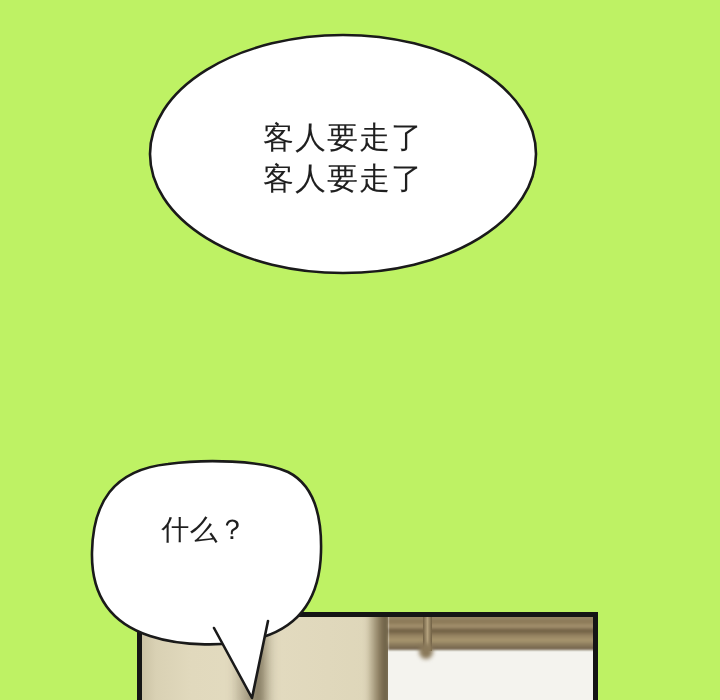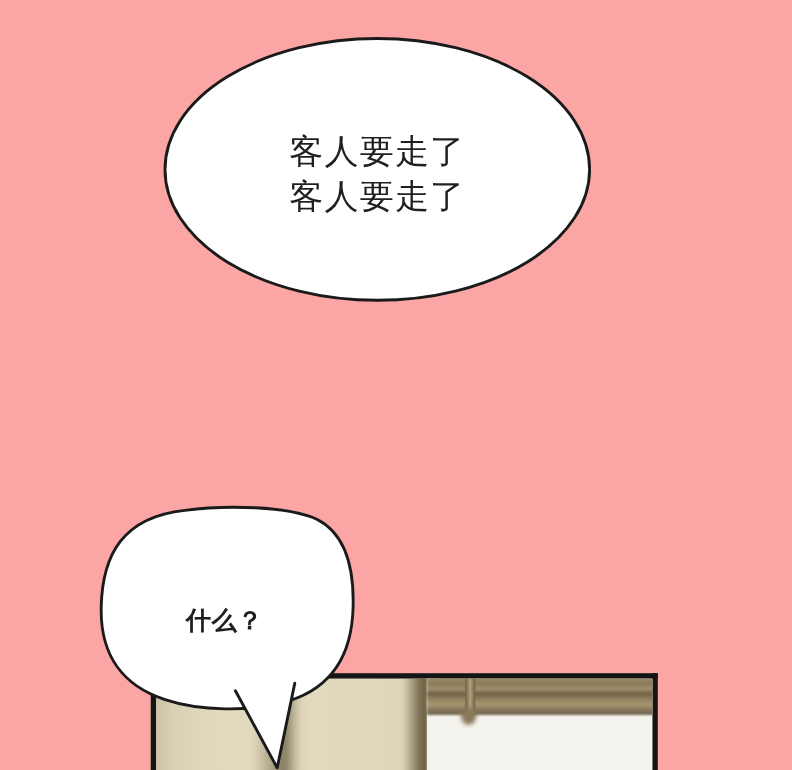--- a/index.html
+++ b/index.html
@@ -4,7 +4,7 @@
 <style>
   html,body{margin:0;padding:0;background:#ffffff;}
   .stage{
-    position:relative;width:720px;height:700px;background:#fca5a5;
+    position:relative;width:720px;height:700px;background:#bef264;
     overflow:hidden;font-family:"Liberation Sans","DejaVu Sans",sans-serif;
   }
   

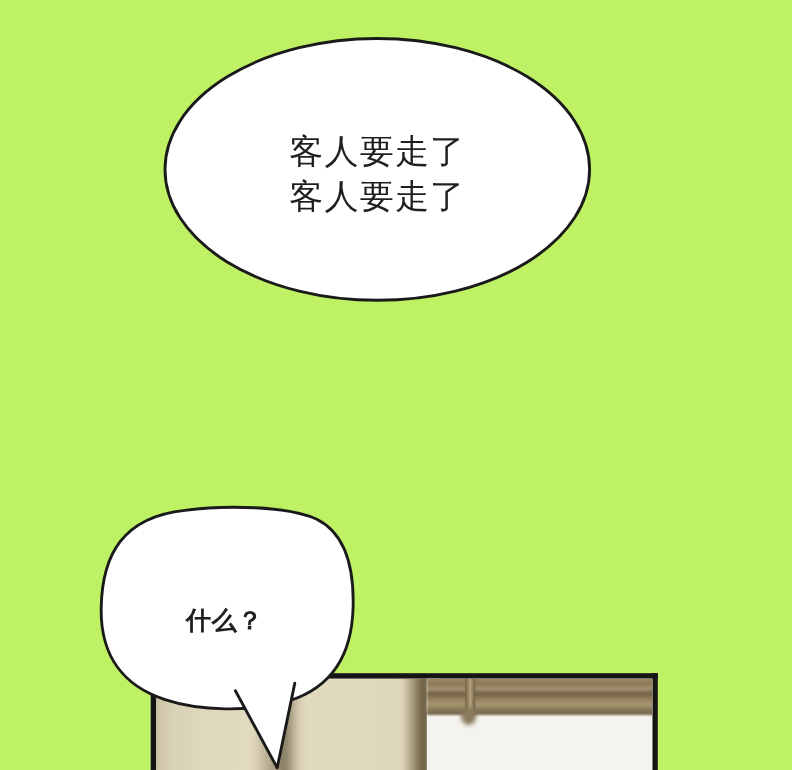--- a/index.html
+++ b/index.html
@@ -57,8 +57,8 @@
     font-size:31px;line-height:41px;letter-spacing:1px;
   }
   .bubble-text.bottom{
-    left:104px;top:547px;width:200px;
-    font-size:23px;line-height:34px;letter-spacing:0.5px;font-weight:bold;
+    left:104px;top:513px;width:200px;
+    font-size:28px;line-height:34px;letter-spacing:0.5px;
   }
 </style>
 </head>

